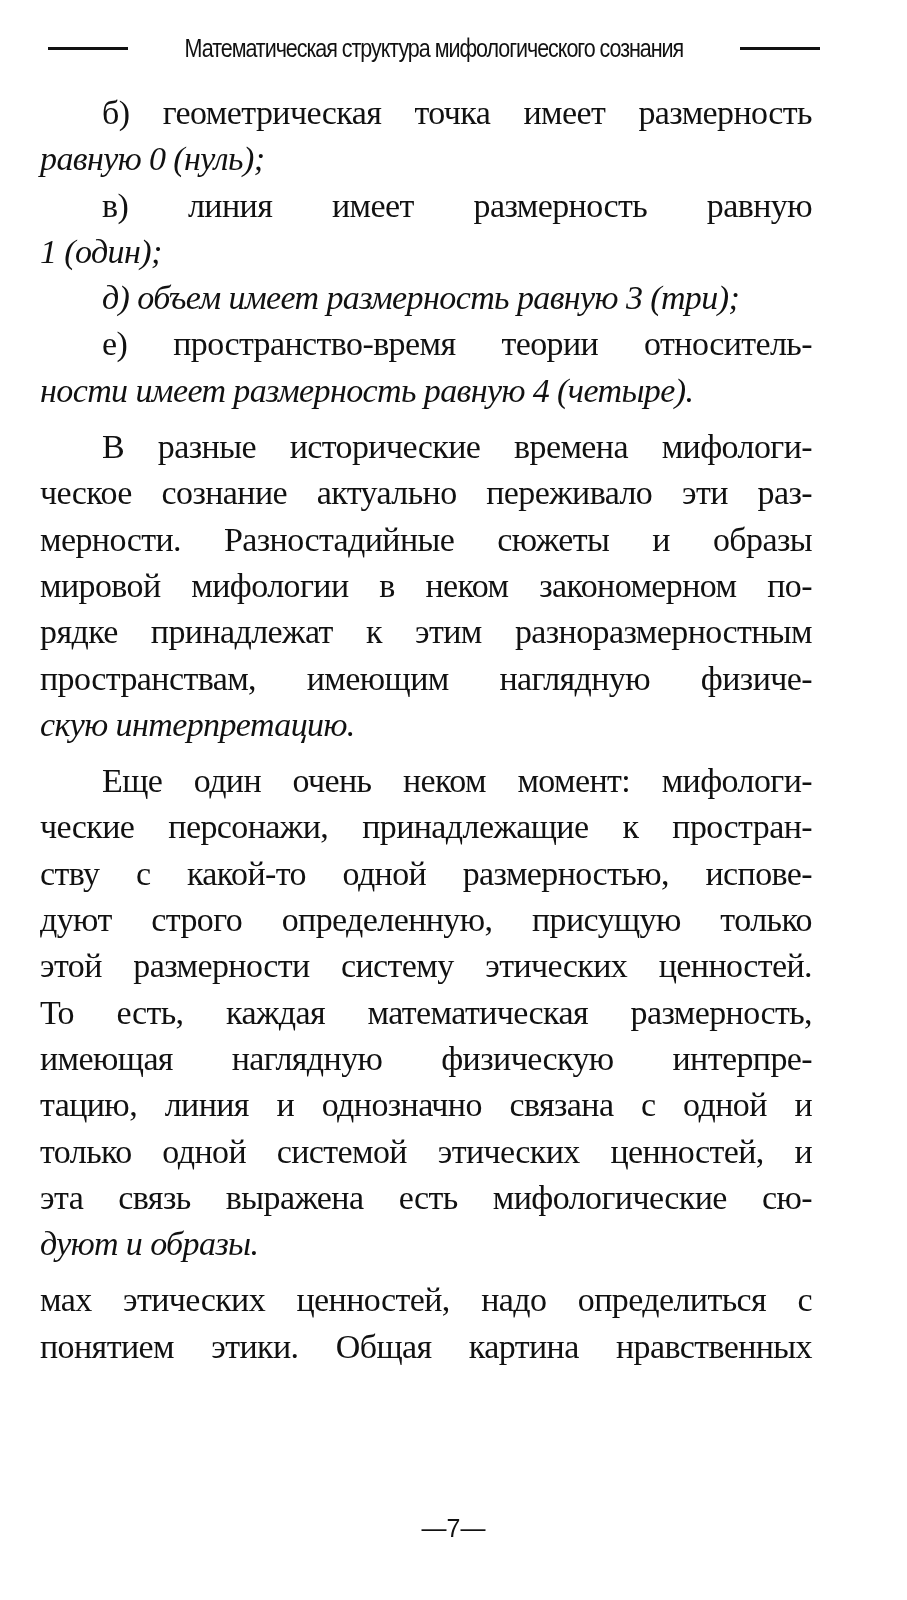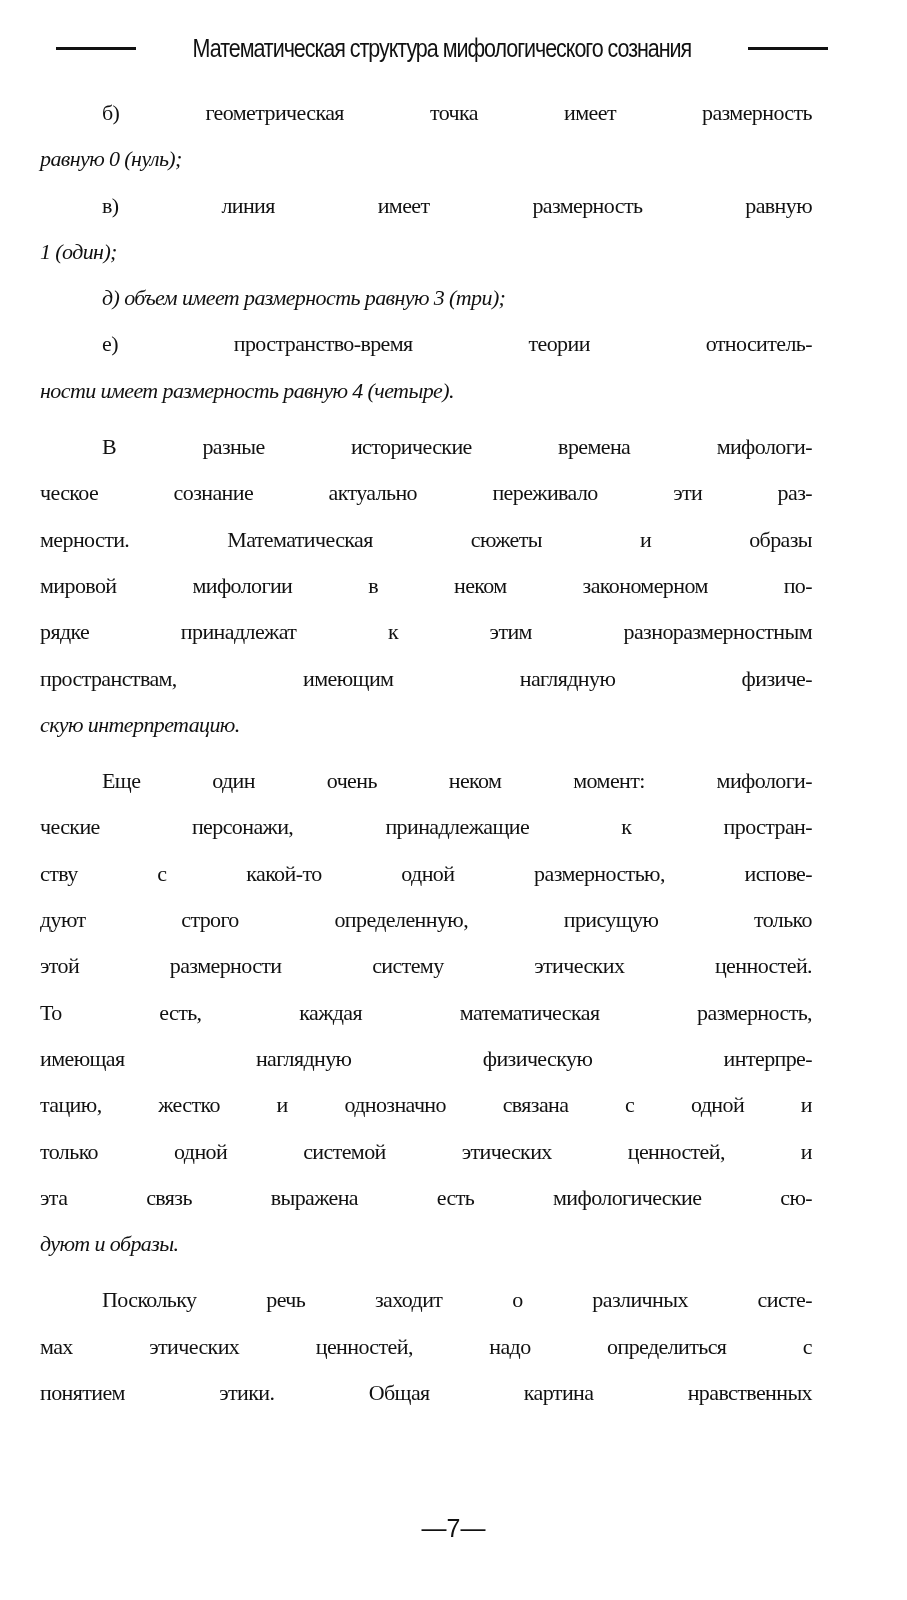--- a/index.html
+++ b/index.html
@@ -18,7 +18,7 @@
     .running-head {
       position: absolute;
       top: 30px;
-      left: 56px;
+      left: 48px;
       width: 772px;
       height: 36px;
       display: flex;

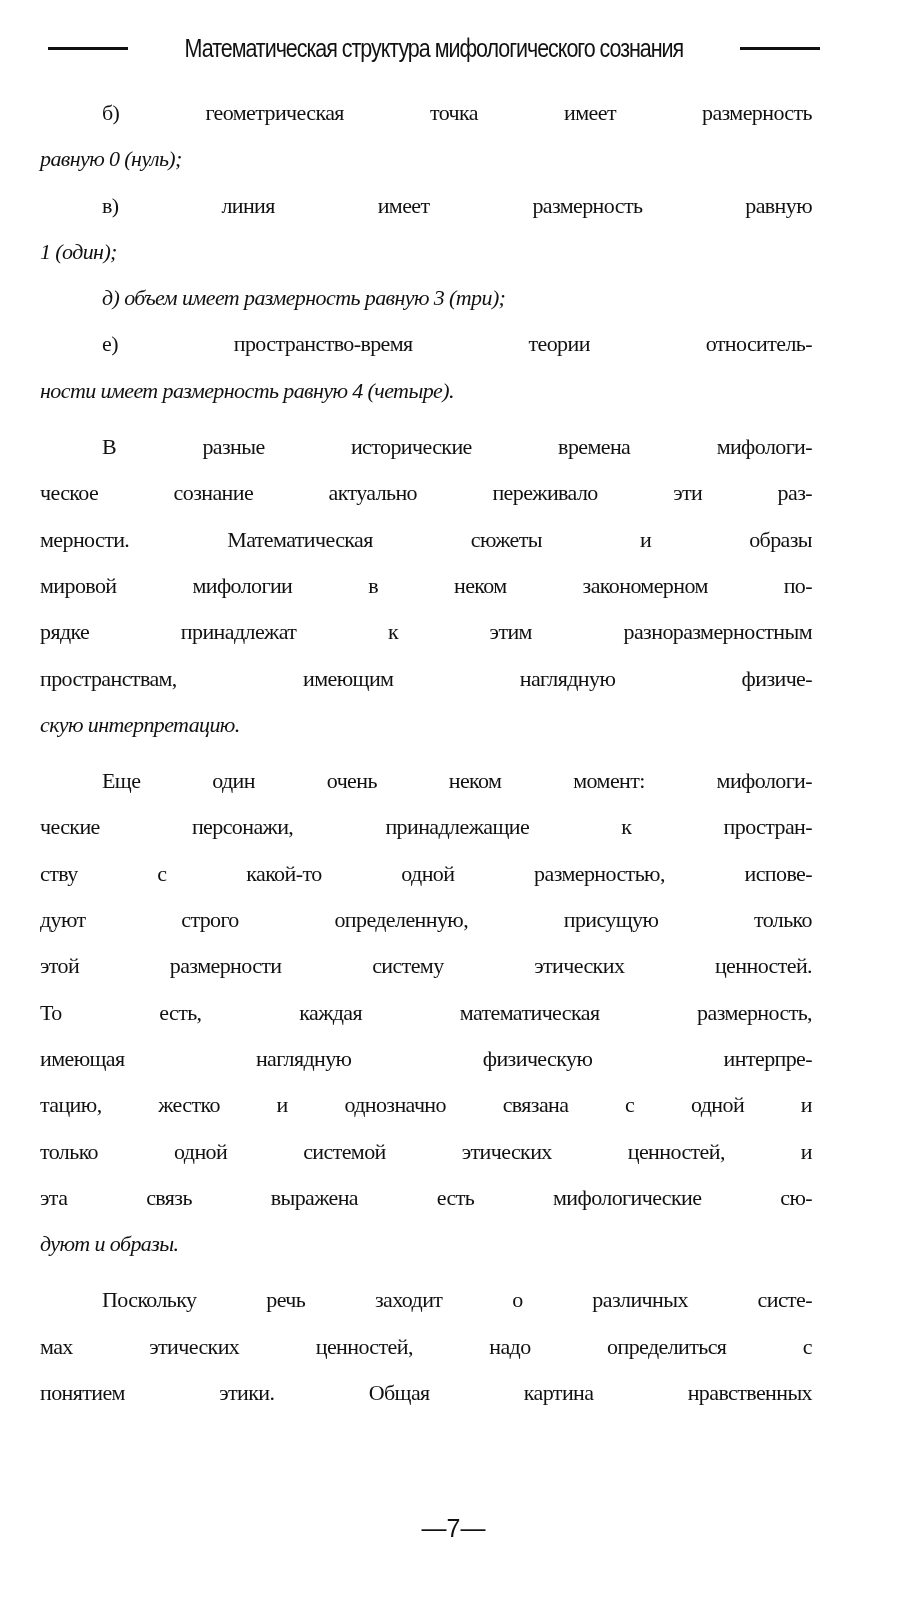--- a/index.html
+++ b/index.html
@@ -45,7 +45,7 @@
       top: 90px;
       left: 40px;
       width: 772px;
-      font-size: 22px;
+      font-size: 34px;
       line-height: 46.3px;
     }
     .line {

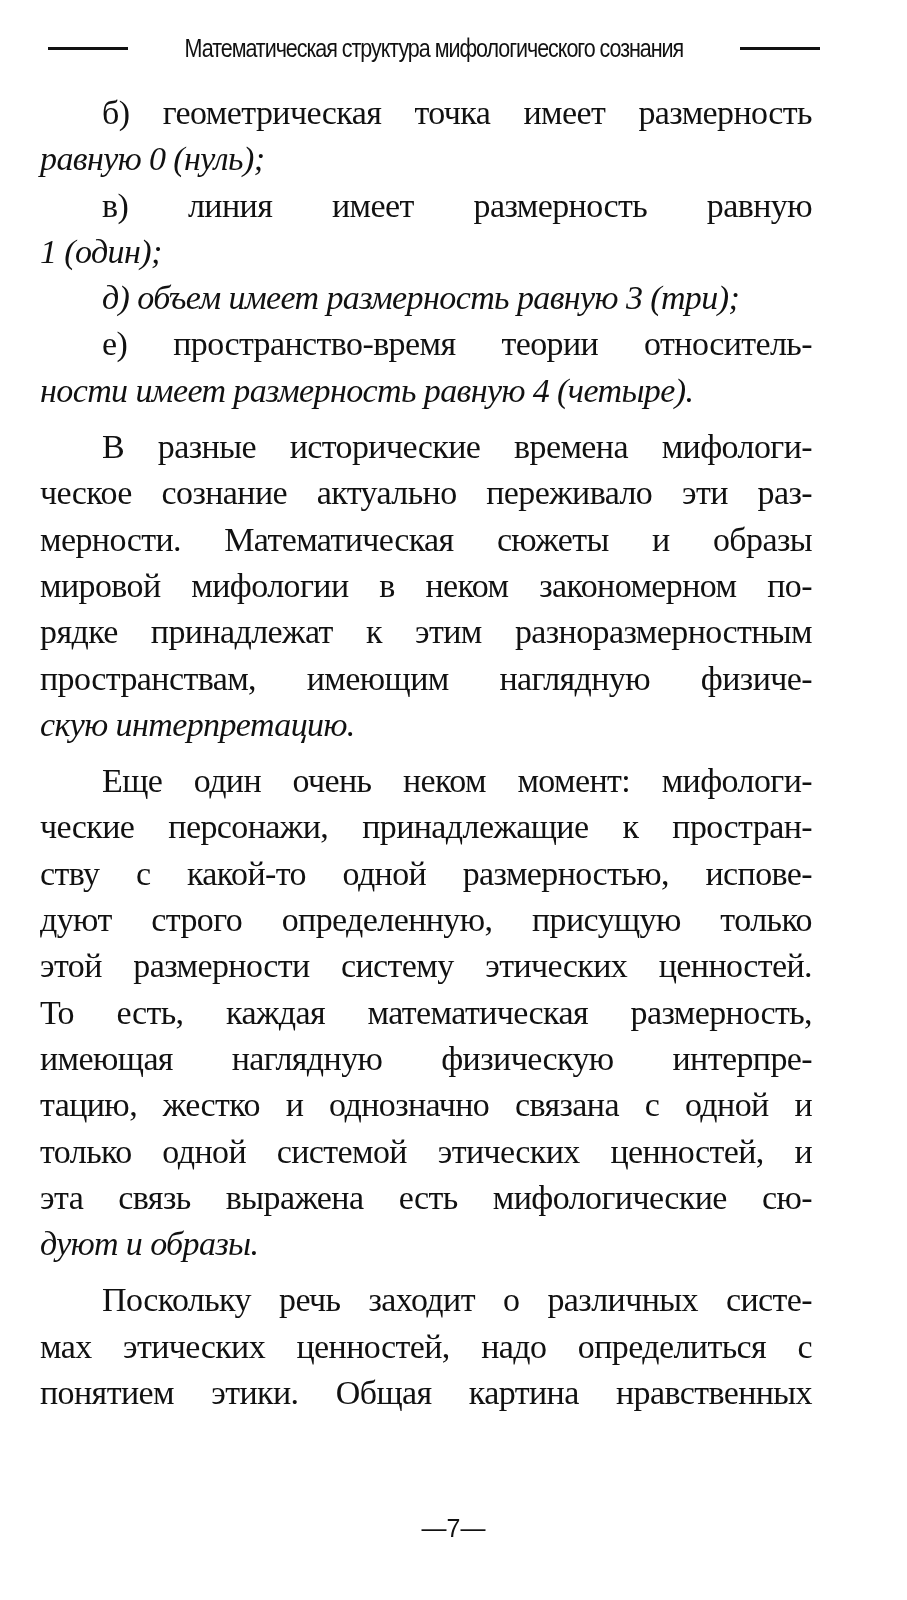--- a/index.html
+++ b/index.html
@@ -106,7 +106,7 @@
   <div>
     <span class="line indent">В разные исторические времена мифологи-</span>
     <span class="line">ческое сознание актуально переживало эти раз-</span>
-    <span class="line">мерности. Математическая сюжеты и образы</span>
+    <span class="line">мерности. Разностадийные сюжеты и образы</span>
     <span class="line">мировой мифологии в неком закономерном по-</span>
     <span class="line">рядке принадлежат к этим разноразмерностным</span>
     <span class="line">пространствам, имеющим наглядную физиче-</span>

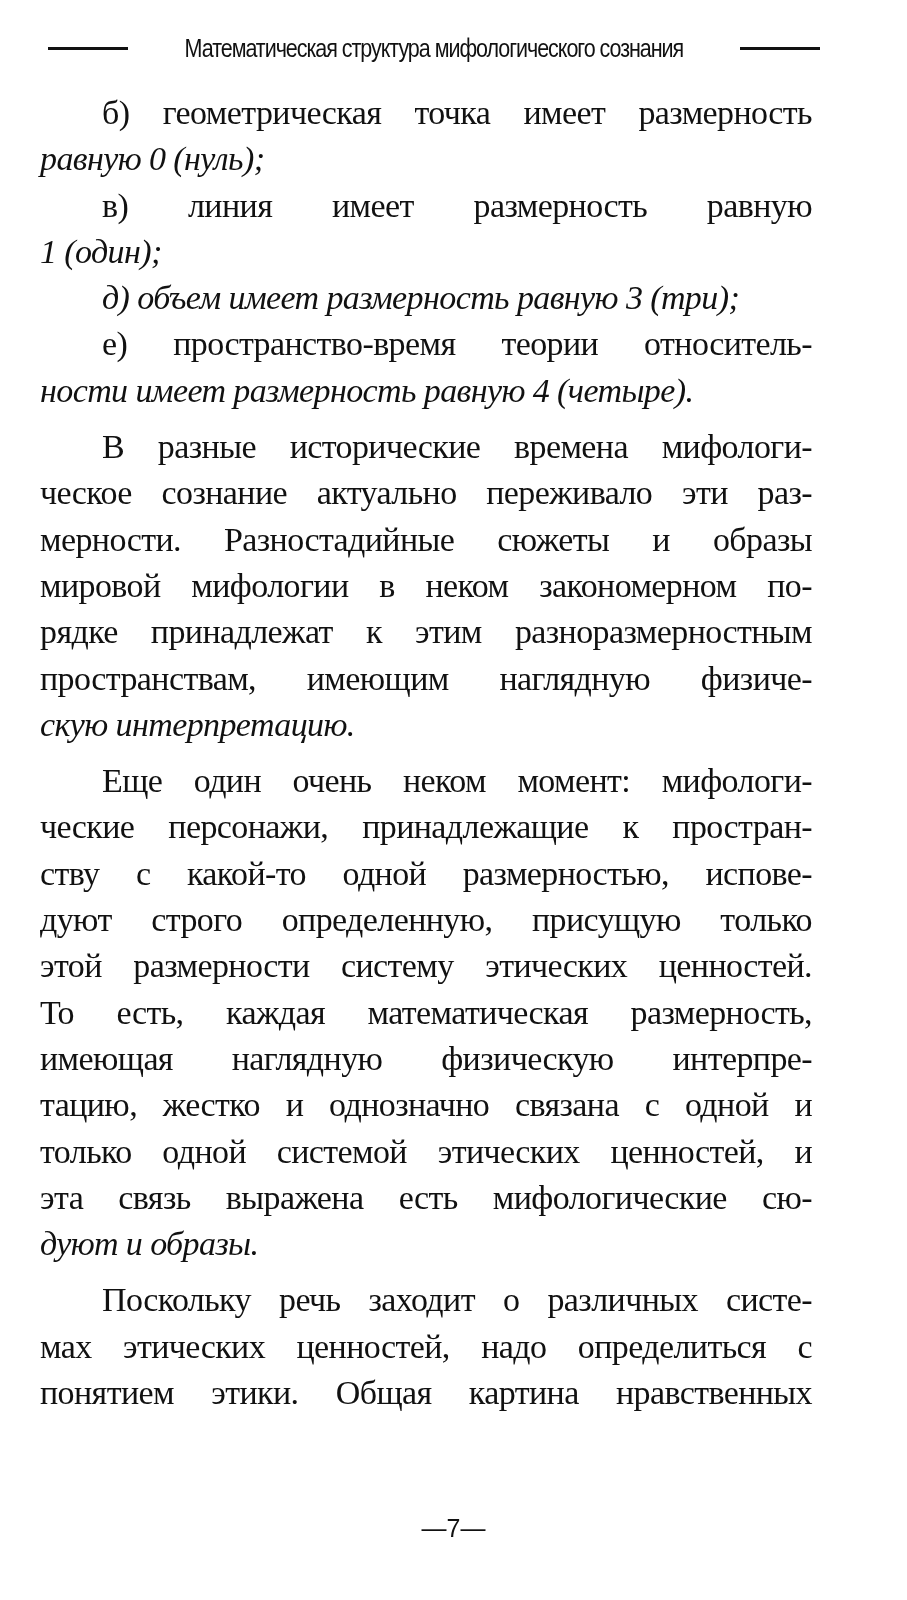--- a/index.html
+++ b/index.html
@@ -123,7 +123,7 @@
     <span class="line">этой размерности систему этических ценностей.</span>
     <span class="line">То есть, каждая математическая размерность,</span>
     <span class="line">имеющая наглядную физическую интерпре-</span>
-    <span class="line">тацию, жестко и однозначно связана с одной и</span>
+    <span class="line">тацию, линия и однозначно связана с одной и</span>
     <span class="line">только одной системой этических ценностей, и</span>
     <span class="line">эта связь выражена есть мифологические сю-</span>
     <span class="line last">дуют и образы.</span>

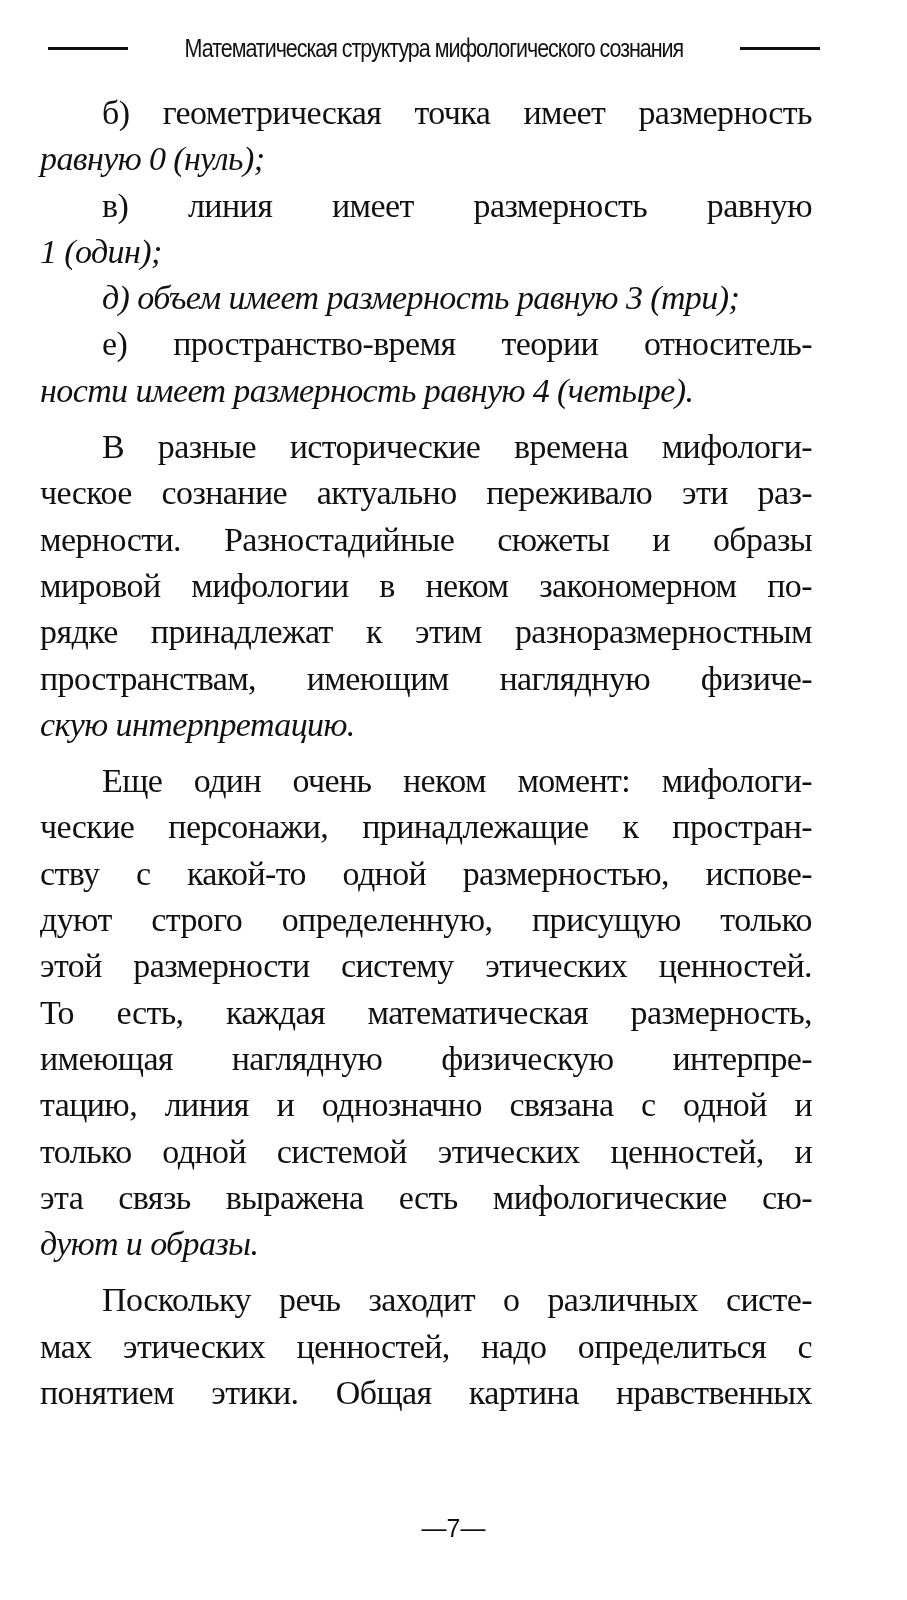--- a/index.html
+++ b/index.html
@@ -132,7 +132,6 @@
   <div class="para-gap"></div>
 
   <div>
-    <span class="line indent">Поскольку речь заходит о различных систе-</span>
     <span class="line">мах этических ценностей, надо определиться с</span>
     <span class="line">понятием этики. Общая картина нравственных</span>
   </div>

